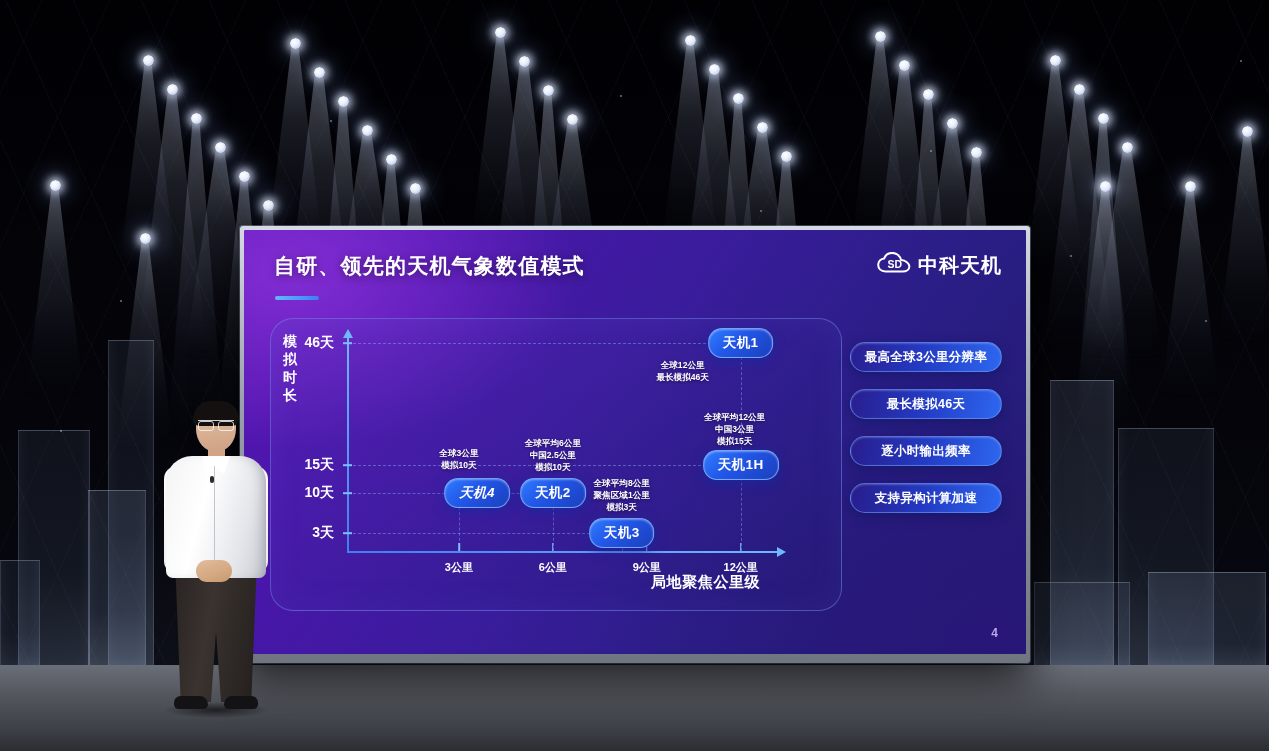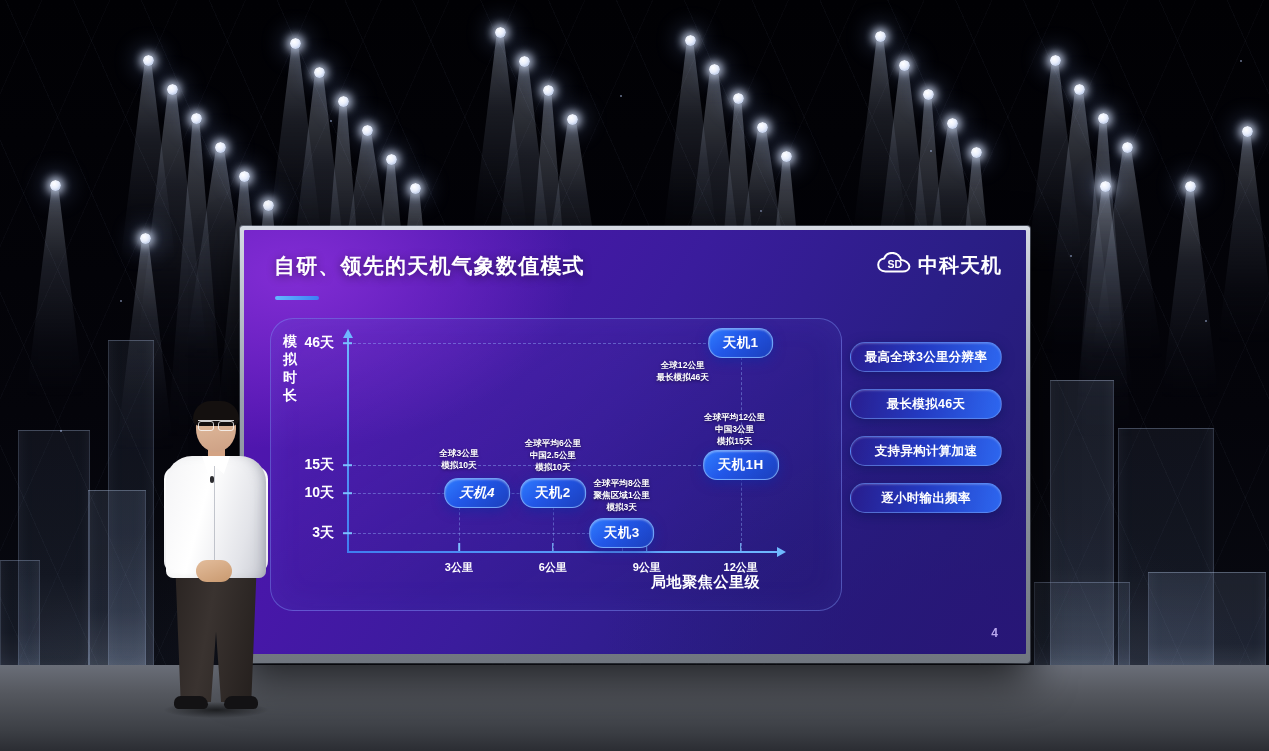--- a/index.html
+++ b/index.html
@@ -347,8 +347,8 @@
       <div class="features" id="features">
           <div class="feat">最高全球3公里分辨率</div>
           <div class="feat">最长模拟46天</div>
+          <div class="feat">逐小时输出频率</div>
           <div class="feat">支持异构计算加速</div>
-          <div class="feat">逐小时输出频率</div>
         </div>
 
       <div class="pagenum">4</div>

